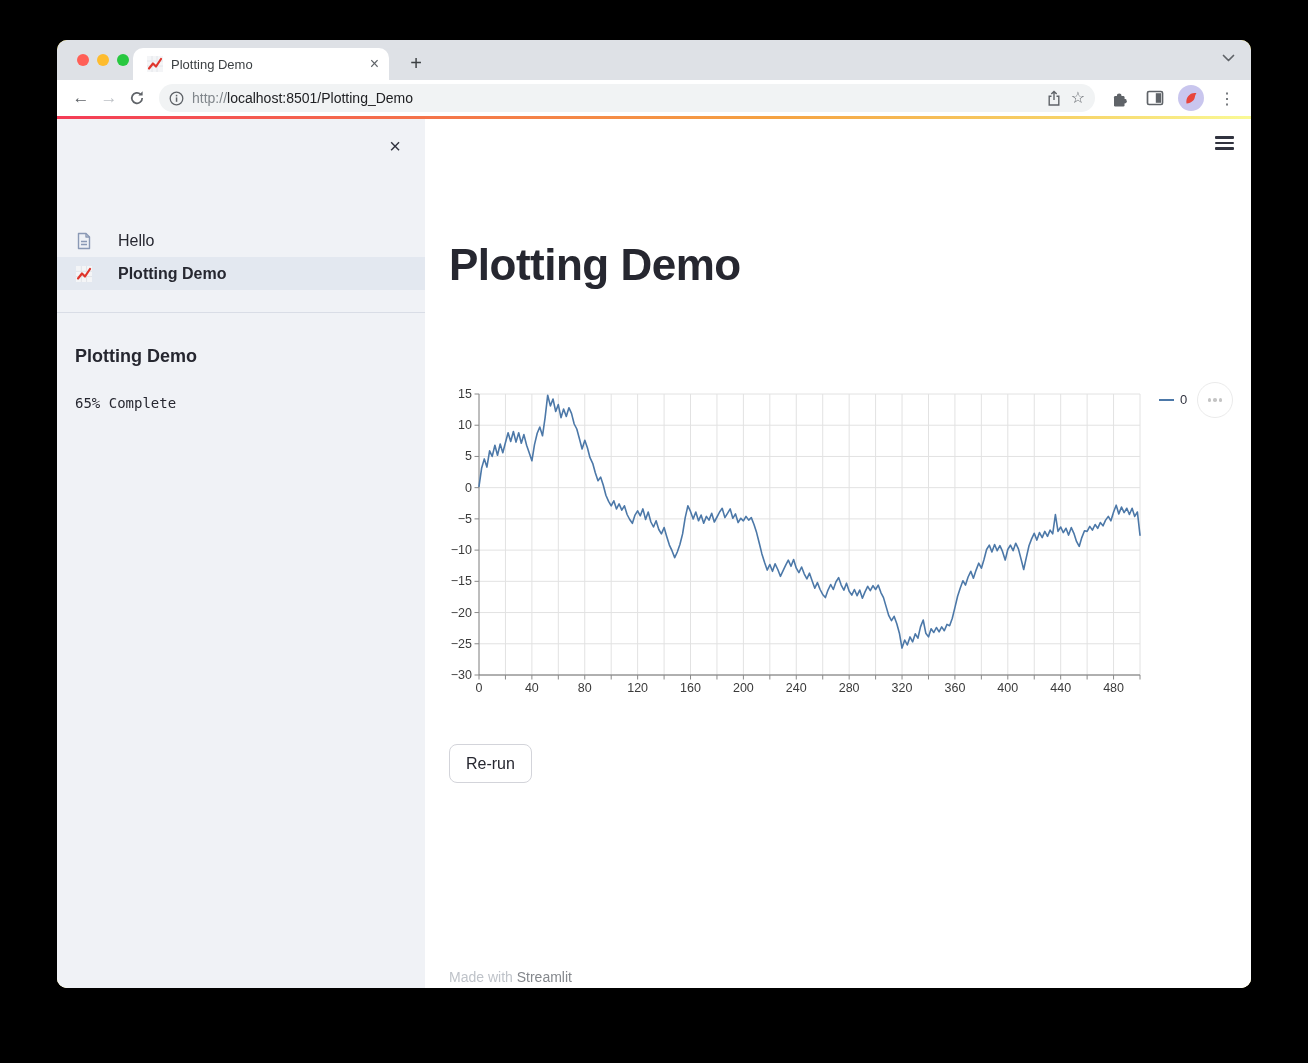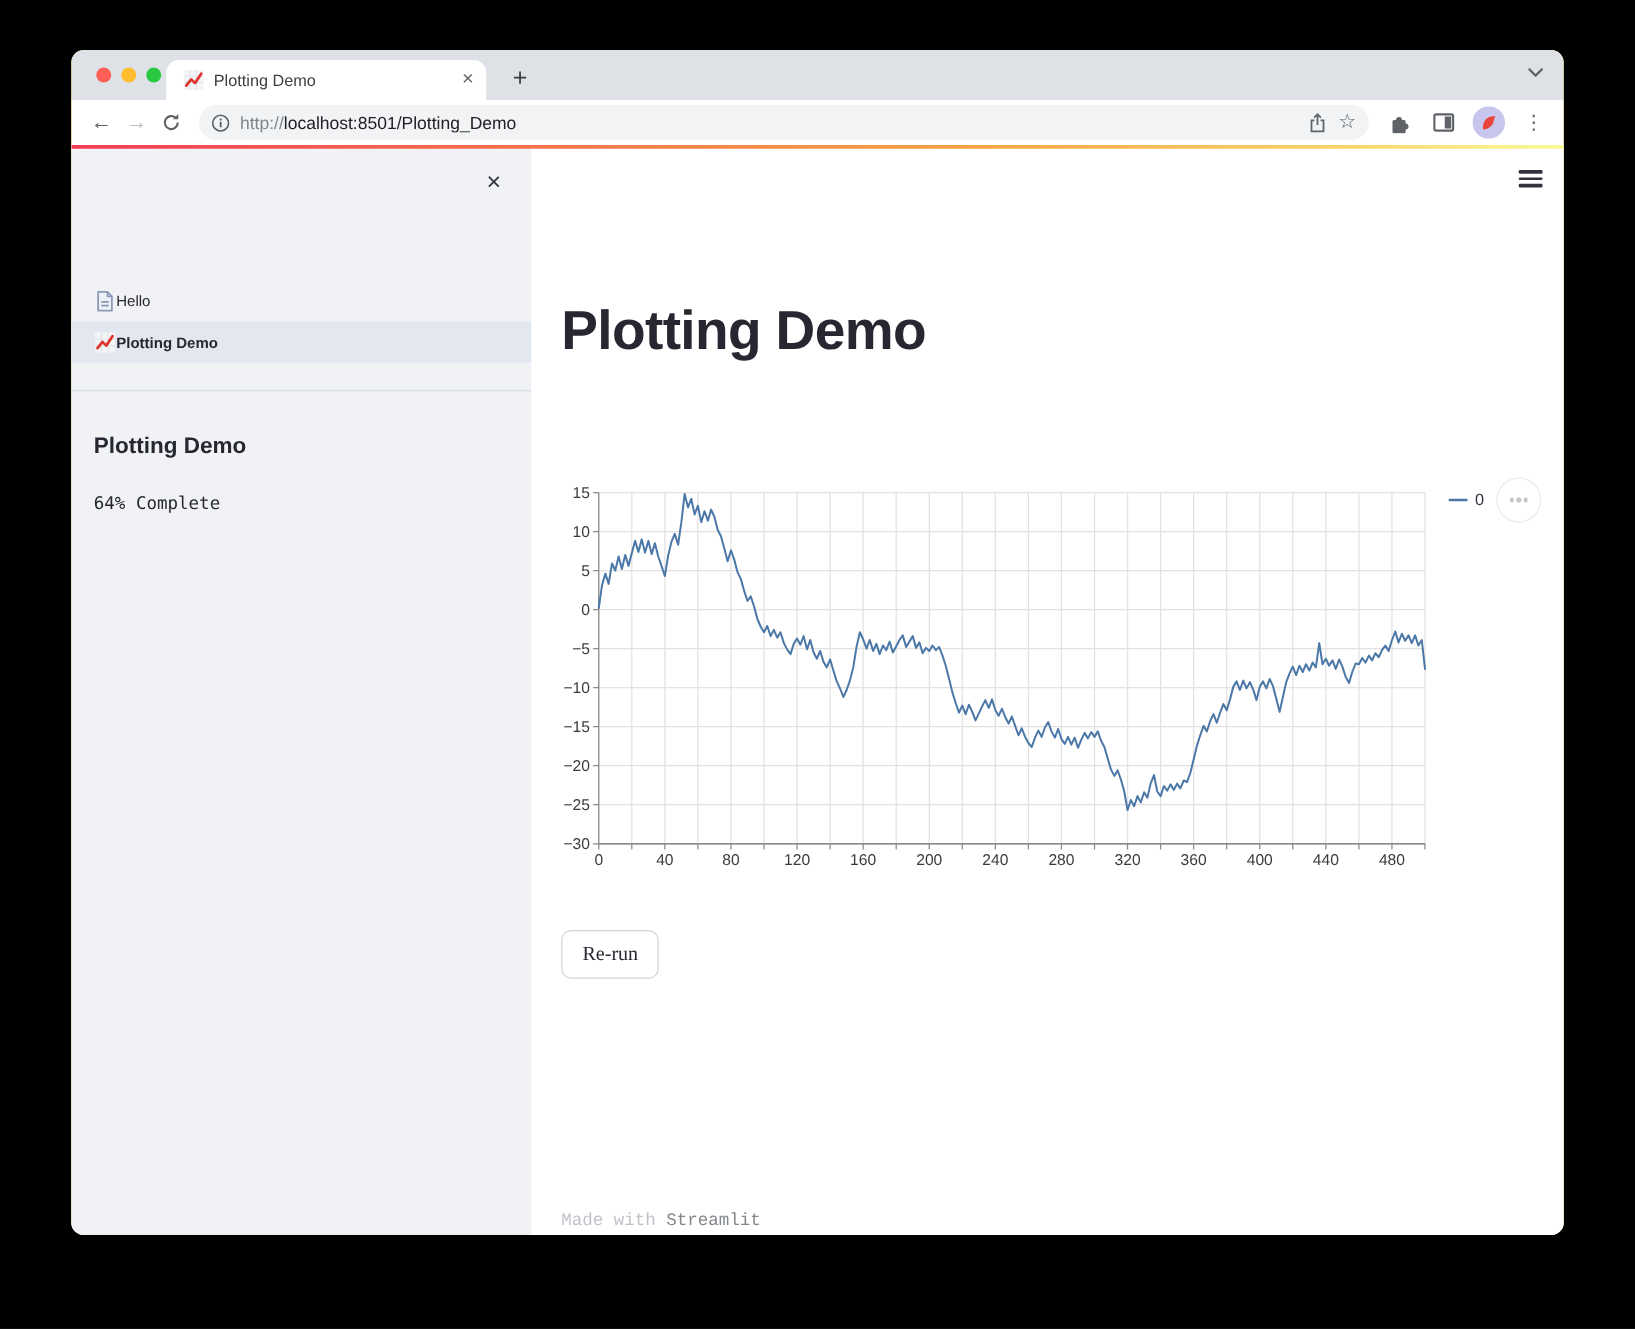--- a/index.html
+++ b/index.html
@@ -45,8 +45,8 @@
   .sb-close { position:absolute; top:18px; right:18px; font-size:20px; color:#31333f; line-height:1;
               width:24px; height:24px; display:flex; align-items:center; justify-content:center; }
   .nav { position:absolute; top:108px; left:0; right:0; }
-  .nav-item { height:33px; display:flex; align-items:center; gap:0; padding:0 18px;
-              font-size:12px; color:#262730; }
+  .nav-item { height:33px; display:flex; align-items:center; gap:25px; padding:0 18px;
+              font-size:16px; color:#262730; }
   .nav-item.selected { background:#e3e8f0; font-weight:700; }
   .nav-icon { width:18px; height:18px; flex:0 0 18px; }
   .sb-divider { position:absolute; top:196px; left:0; right:0; height:1px; background:#d9dde6; }

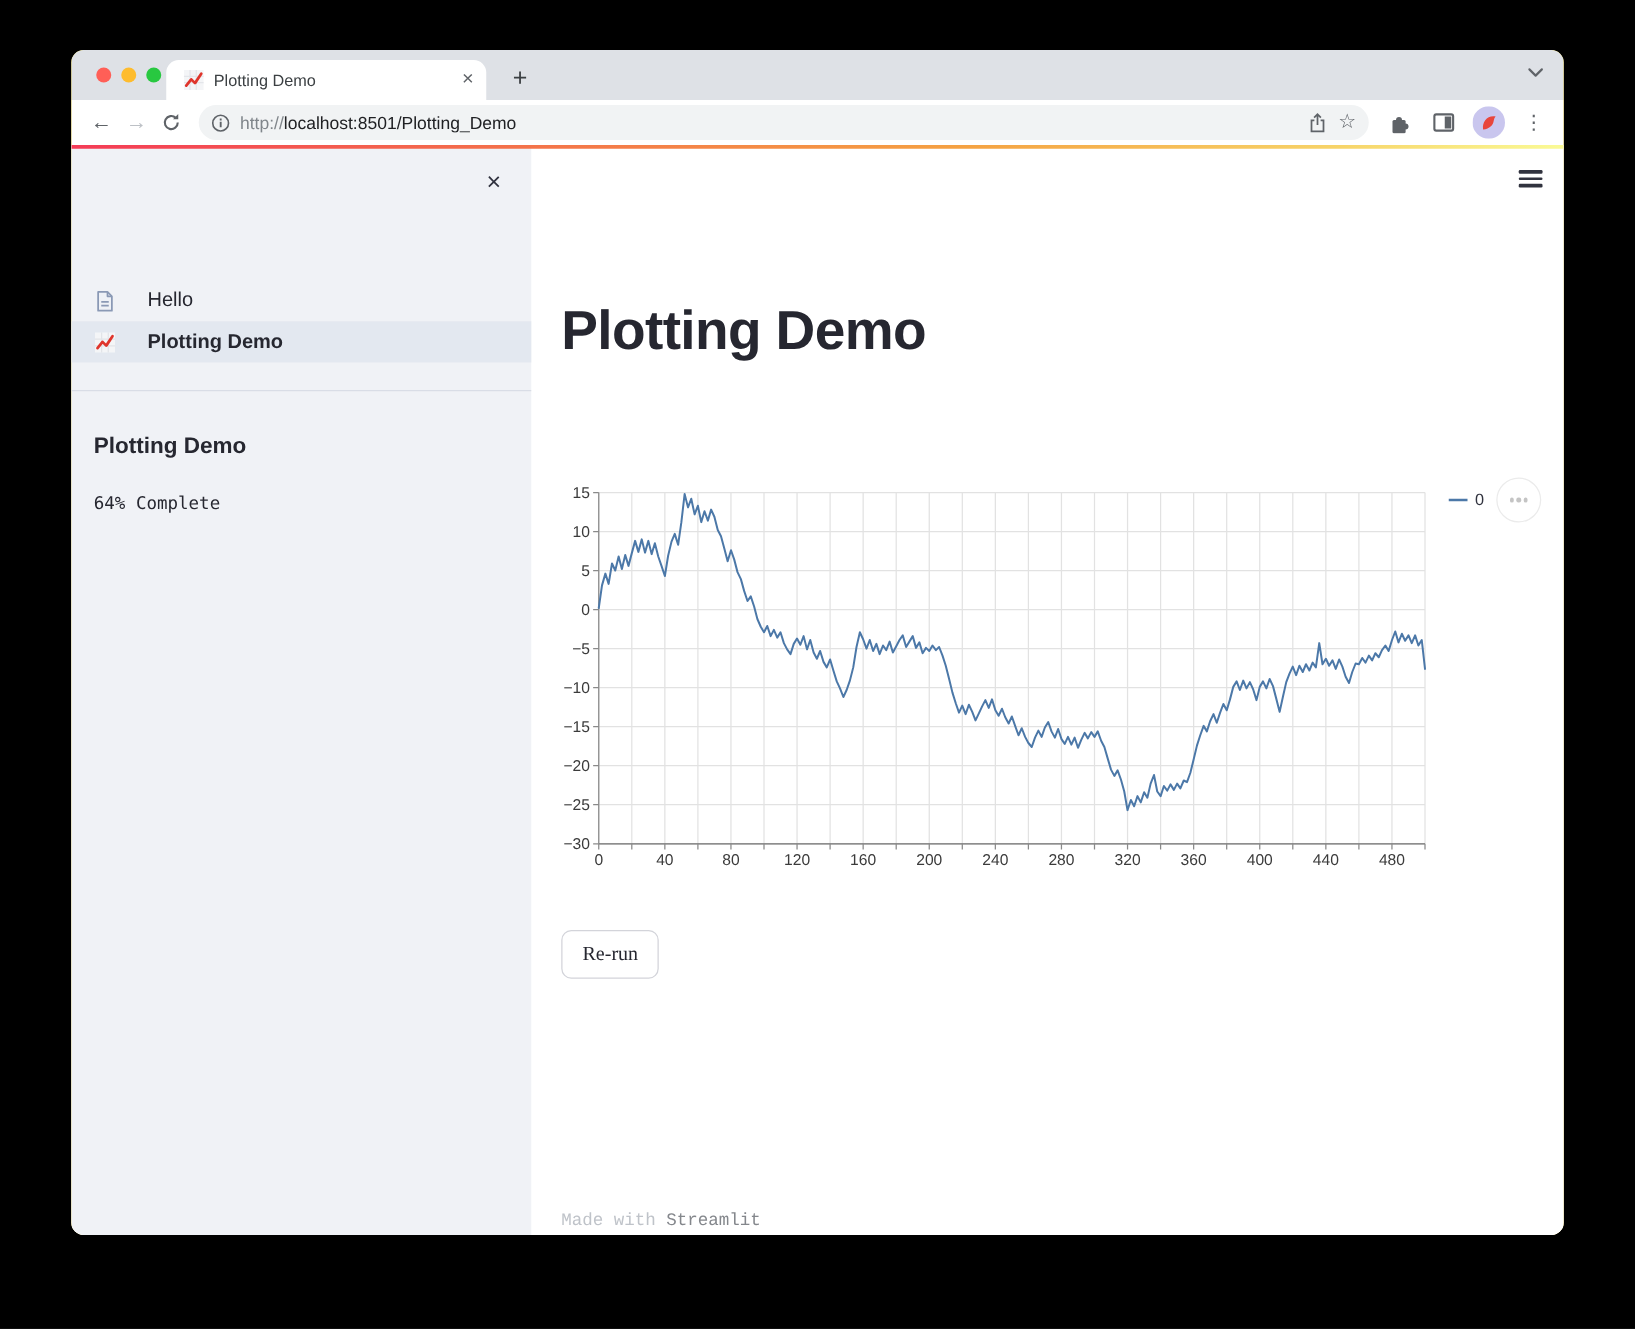--- a/index.html
+++ b/index.html
@@ -174,7 +174,7 @@
       </div>
       <div class="sb-divider"></div>
       <div class="sb-heading">Plotting Demo</div>
-      <div class="sb-progress">64% Complete</div>
+      <div class="sb-progress">65% Complete</div>
     </div>
 
     <div class="main">

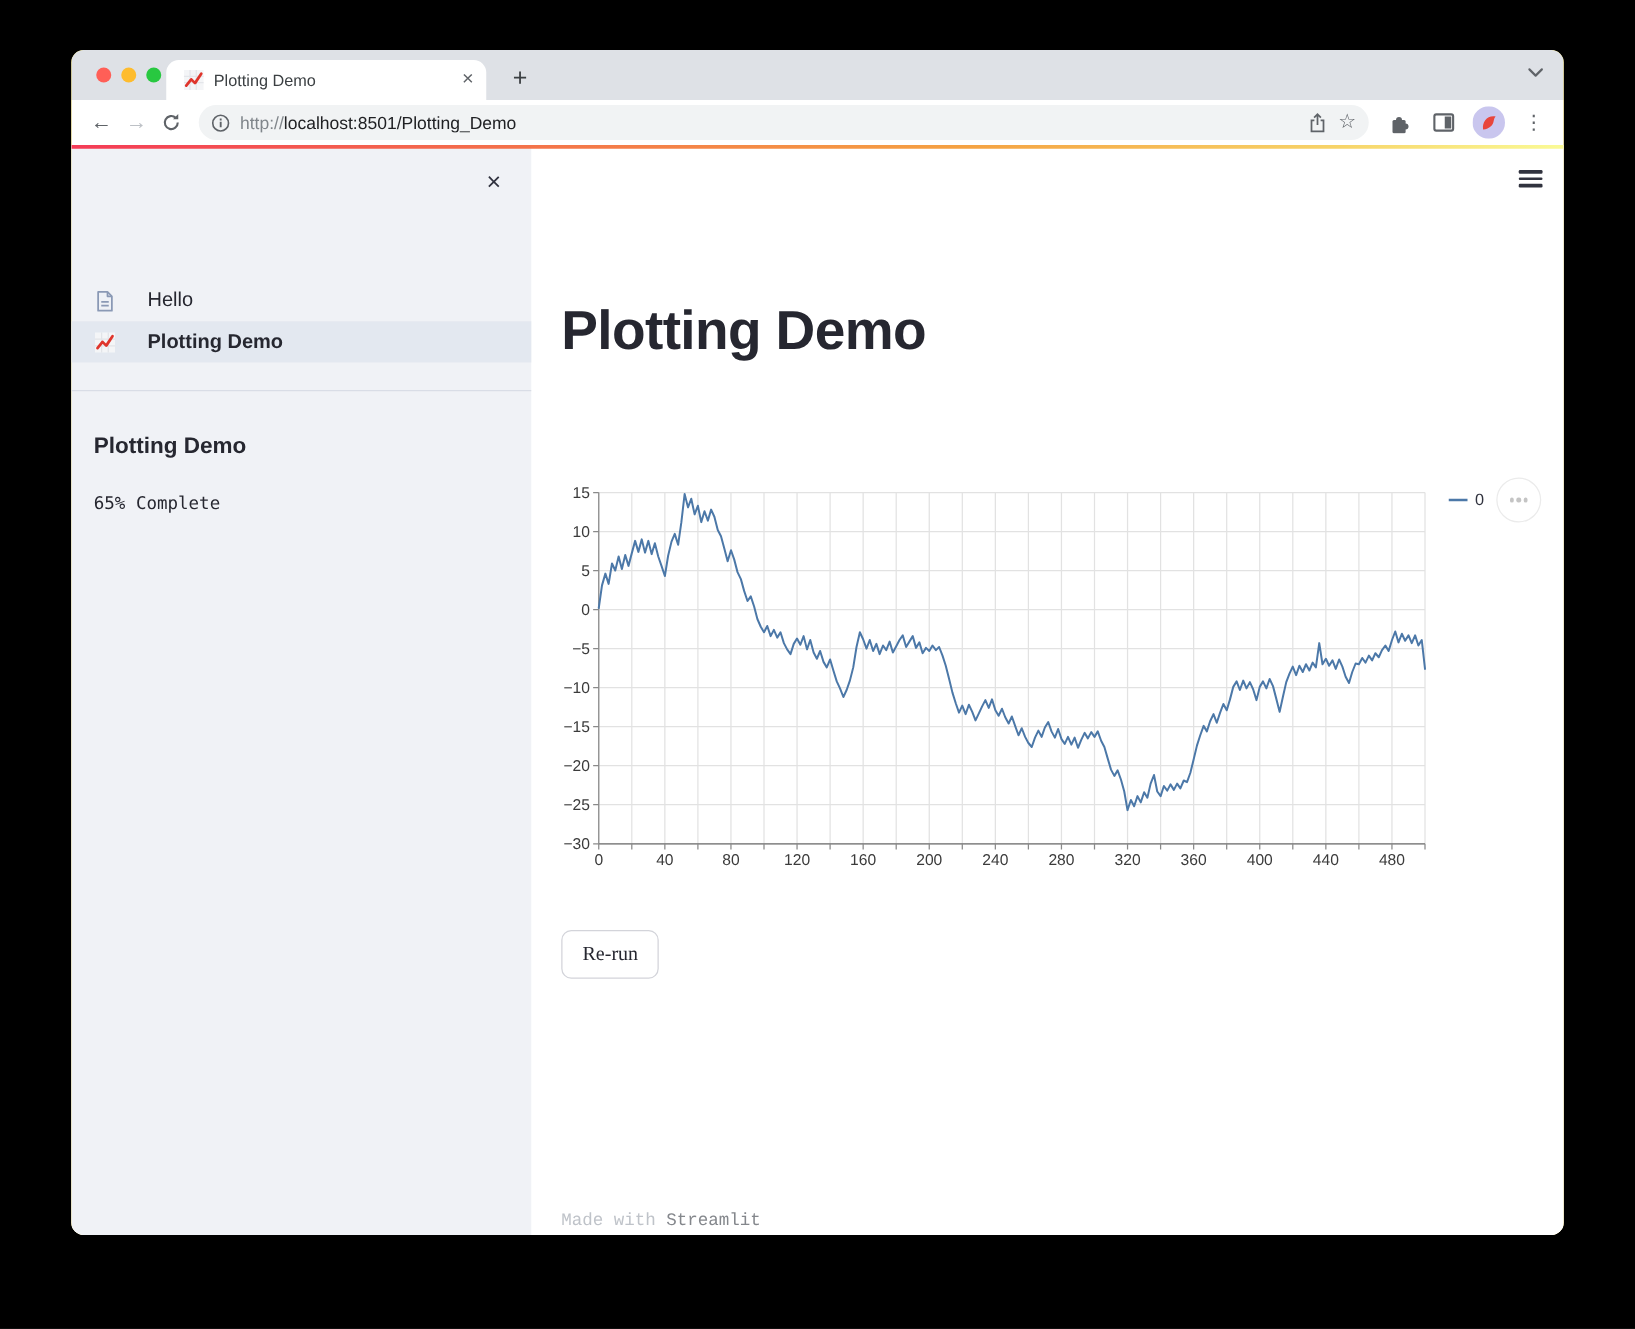--- a/index.html
+++ b/index.html
@@ -70,7 +70,7 @@
 
   .rerun-btn { position:absolute; left:24px; top:628px; height:39px; padding:0 16px;
                background:#fff; border:1px solid #d3d4da; border-radius:8px;
-               font-size:16px; color:#262730; font-family:Liberation Serif, serif; }
+               font-size:16px; color:#262730; font-family:Liberation Sans, sans-serif; }
   .footer { position:absolute; left:24px; top:853px; font-size:14px;font-family:Liberation Mono, monospace; }
   .footer .made { color:#bfc3c9; }
   .footer .brand { color:#84878c; }

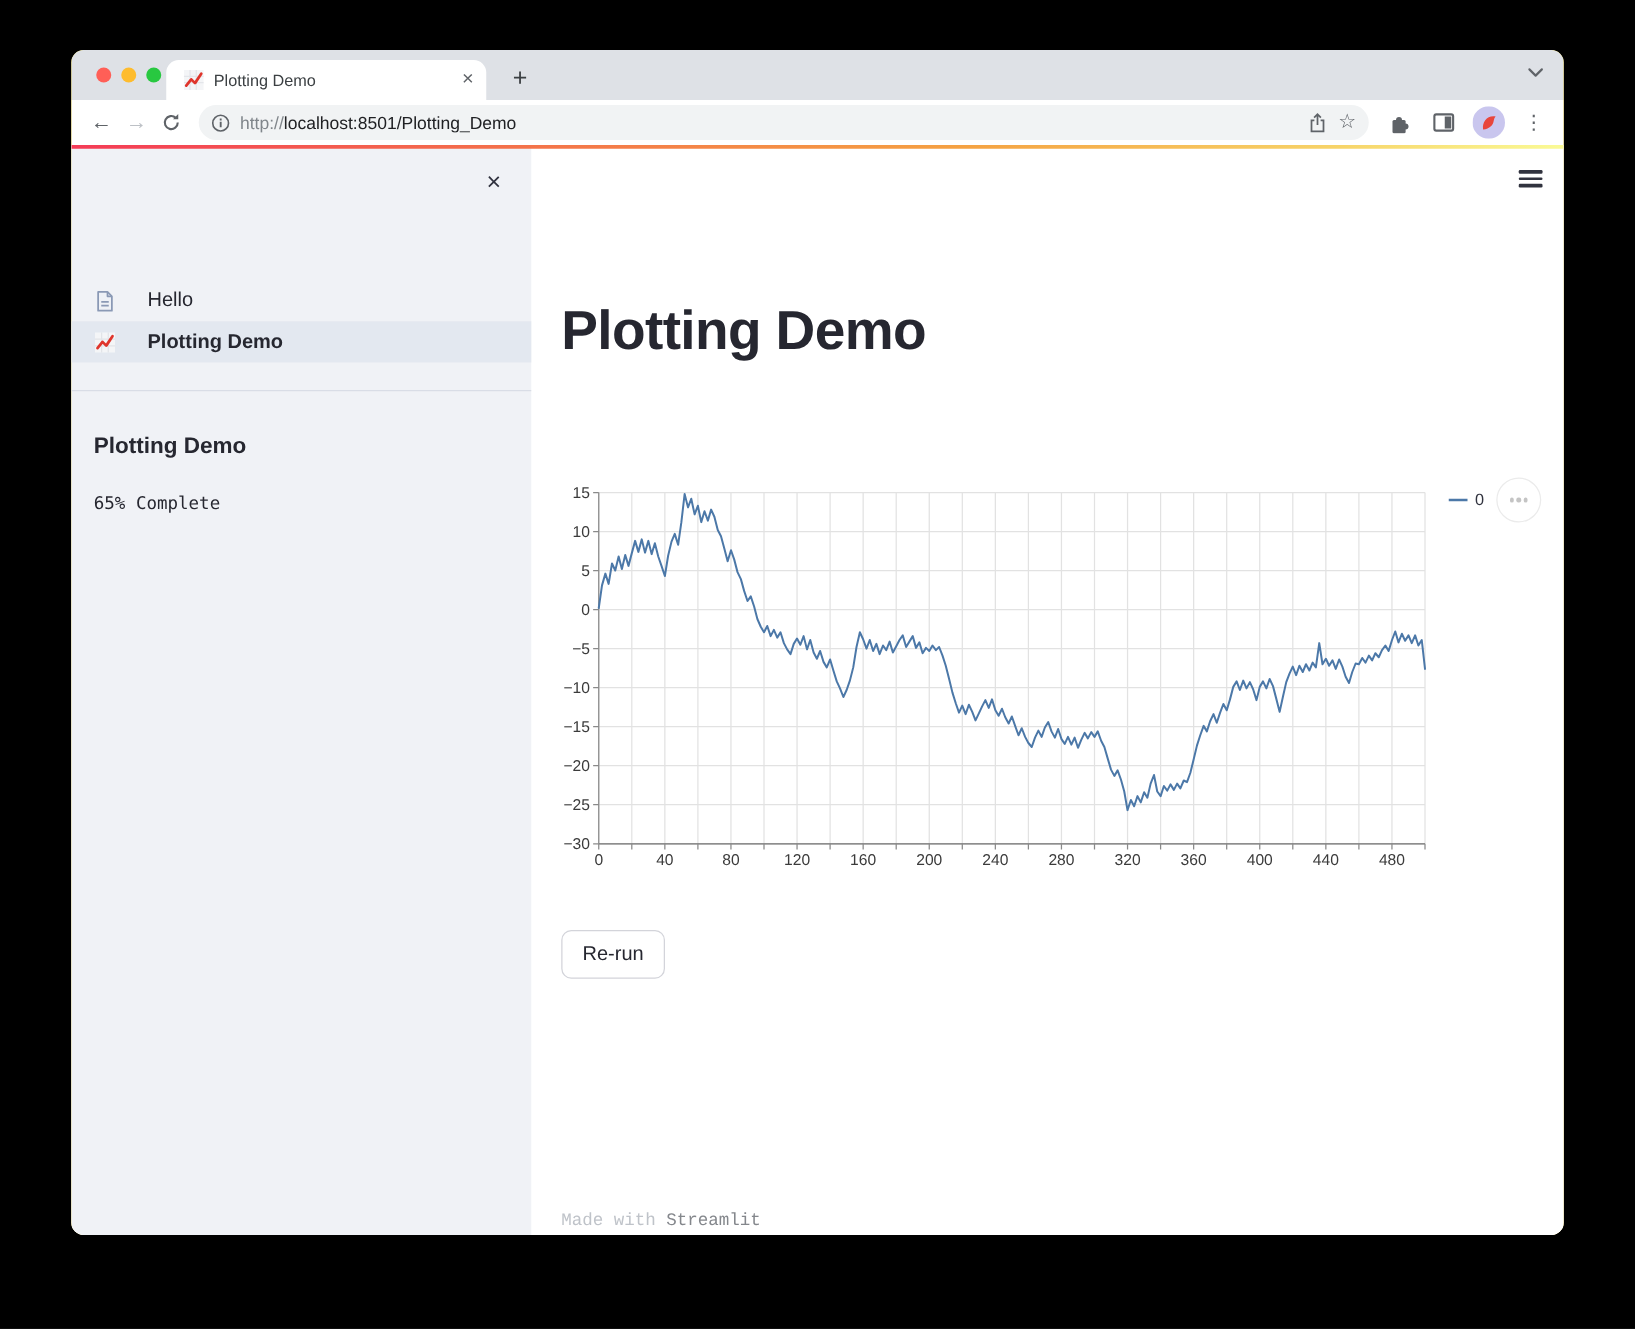--- a/index.html
+++ b/index.html
@@ -71,7 +71,7 @@
   .rerun-btn { position:absolute; left:24px; top:628px; height:39px; padding:0 16px;
                background:#fff; border:1px solid #d3d4da; border-radius:8px;
                font-size:16px; color:#262730; font-family:Liberation Sans, sans-serif; }
-  .footer { position:absolute; left:24px; top:853px; font-size:14px;font-family:Liberation Mono, monospace; }
+  .footer { position:absolute; left:24px; top:853px; font-size:14px; }
   .footer .made { color:#bfc3c9; }
   .footer .brand { color:#84878c; }
 </style>

